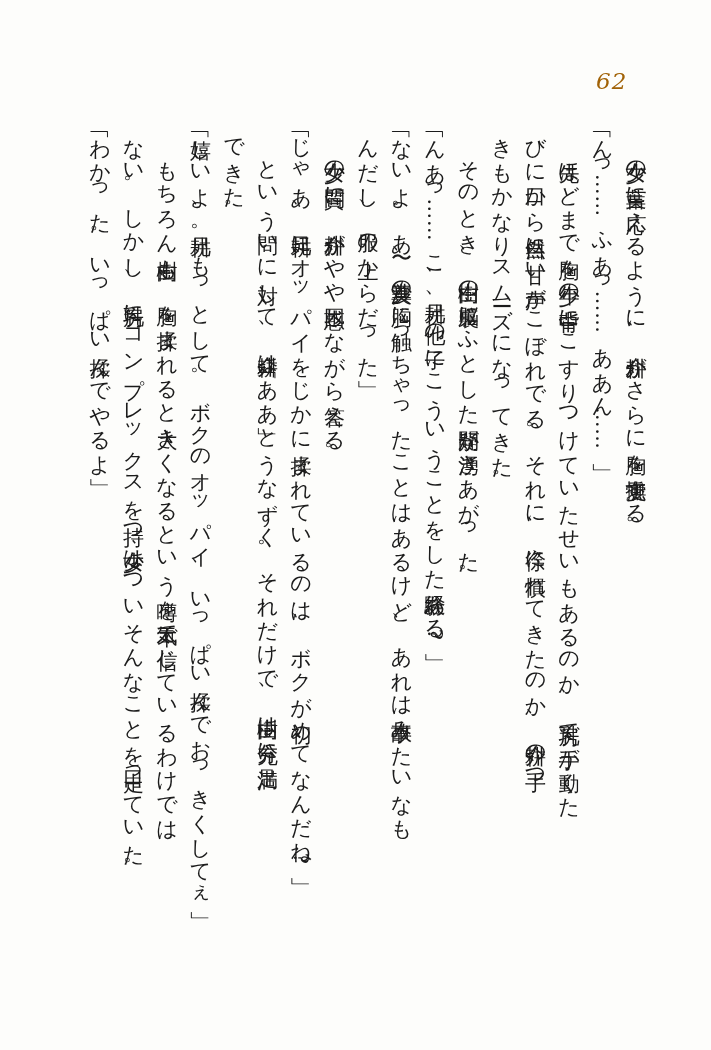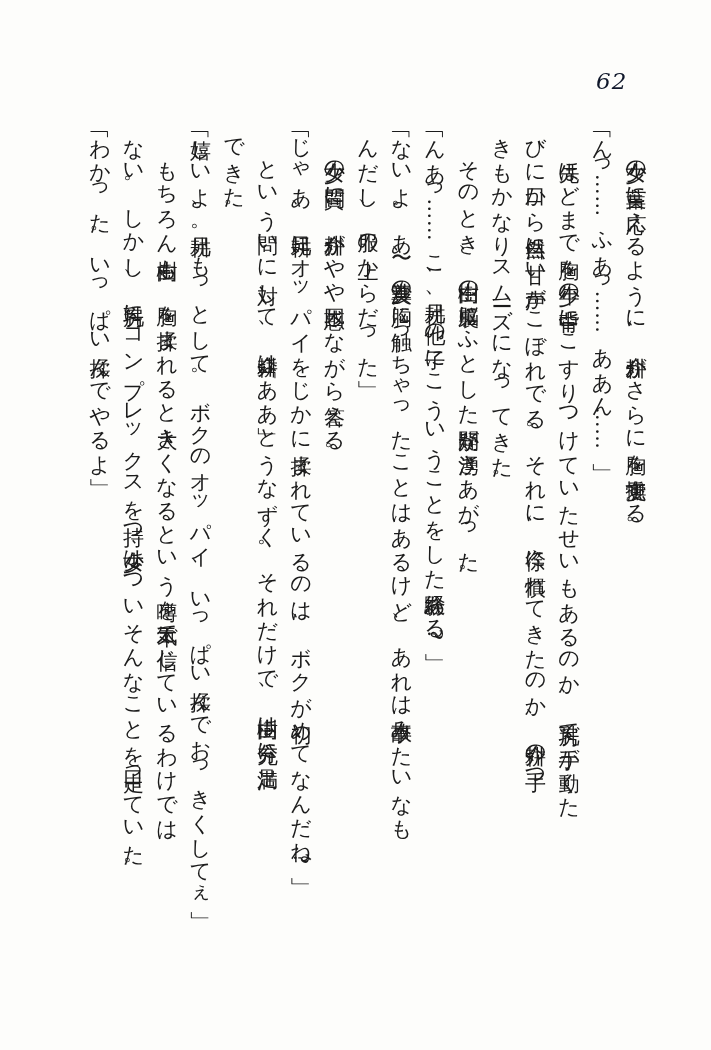--- a/index.html
+++ b/index.html
@@ -26,7 +26,7 @@
     font-size: 23px;
     font-style: italic;
     letter-spacing: 1px;
-    color: #0f172a;
+    color: #a16207;
     text-align: center;
   }
   .text-block {

